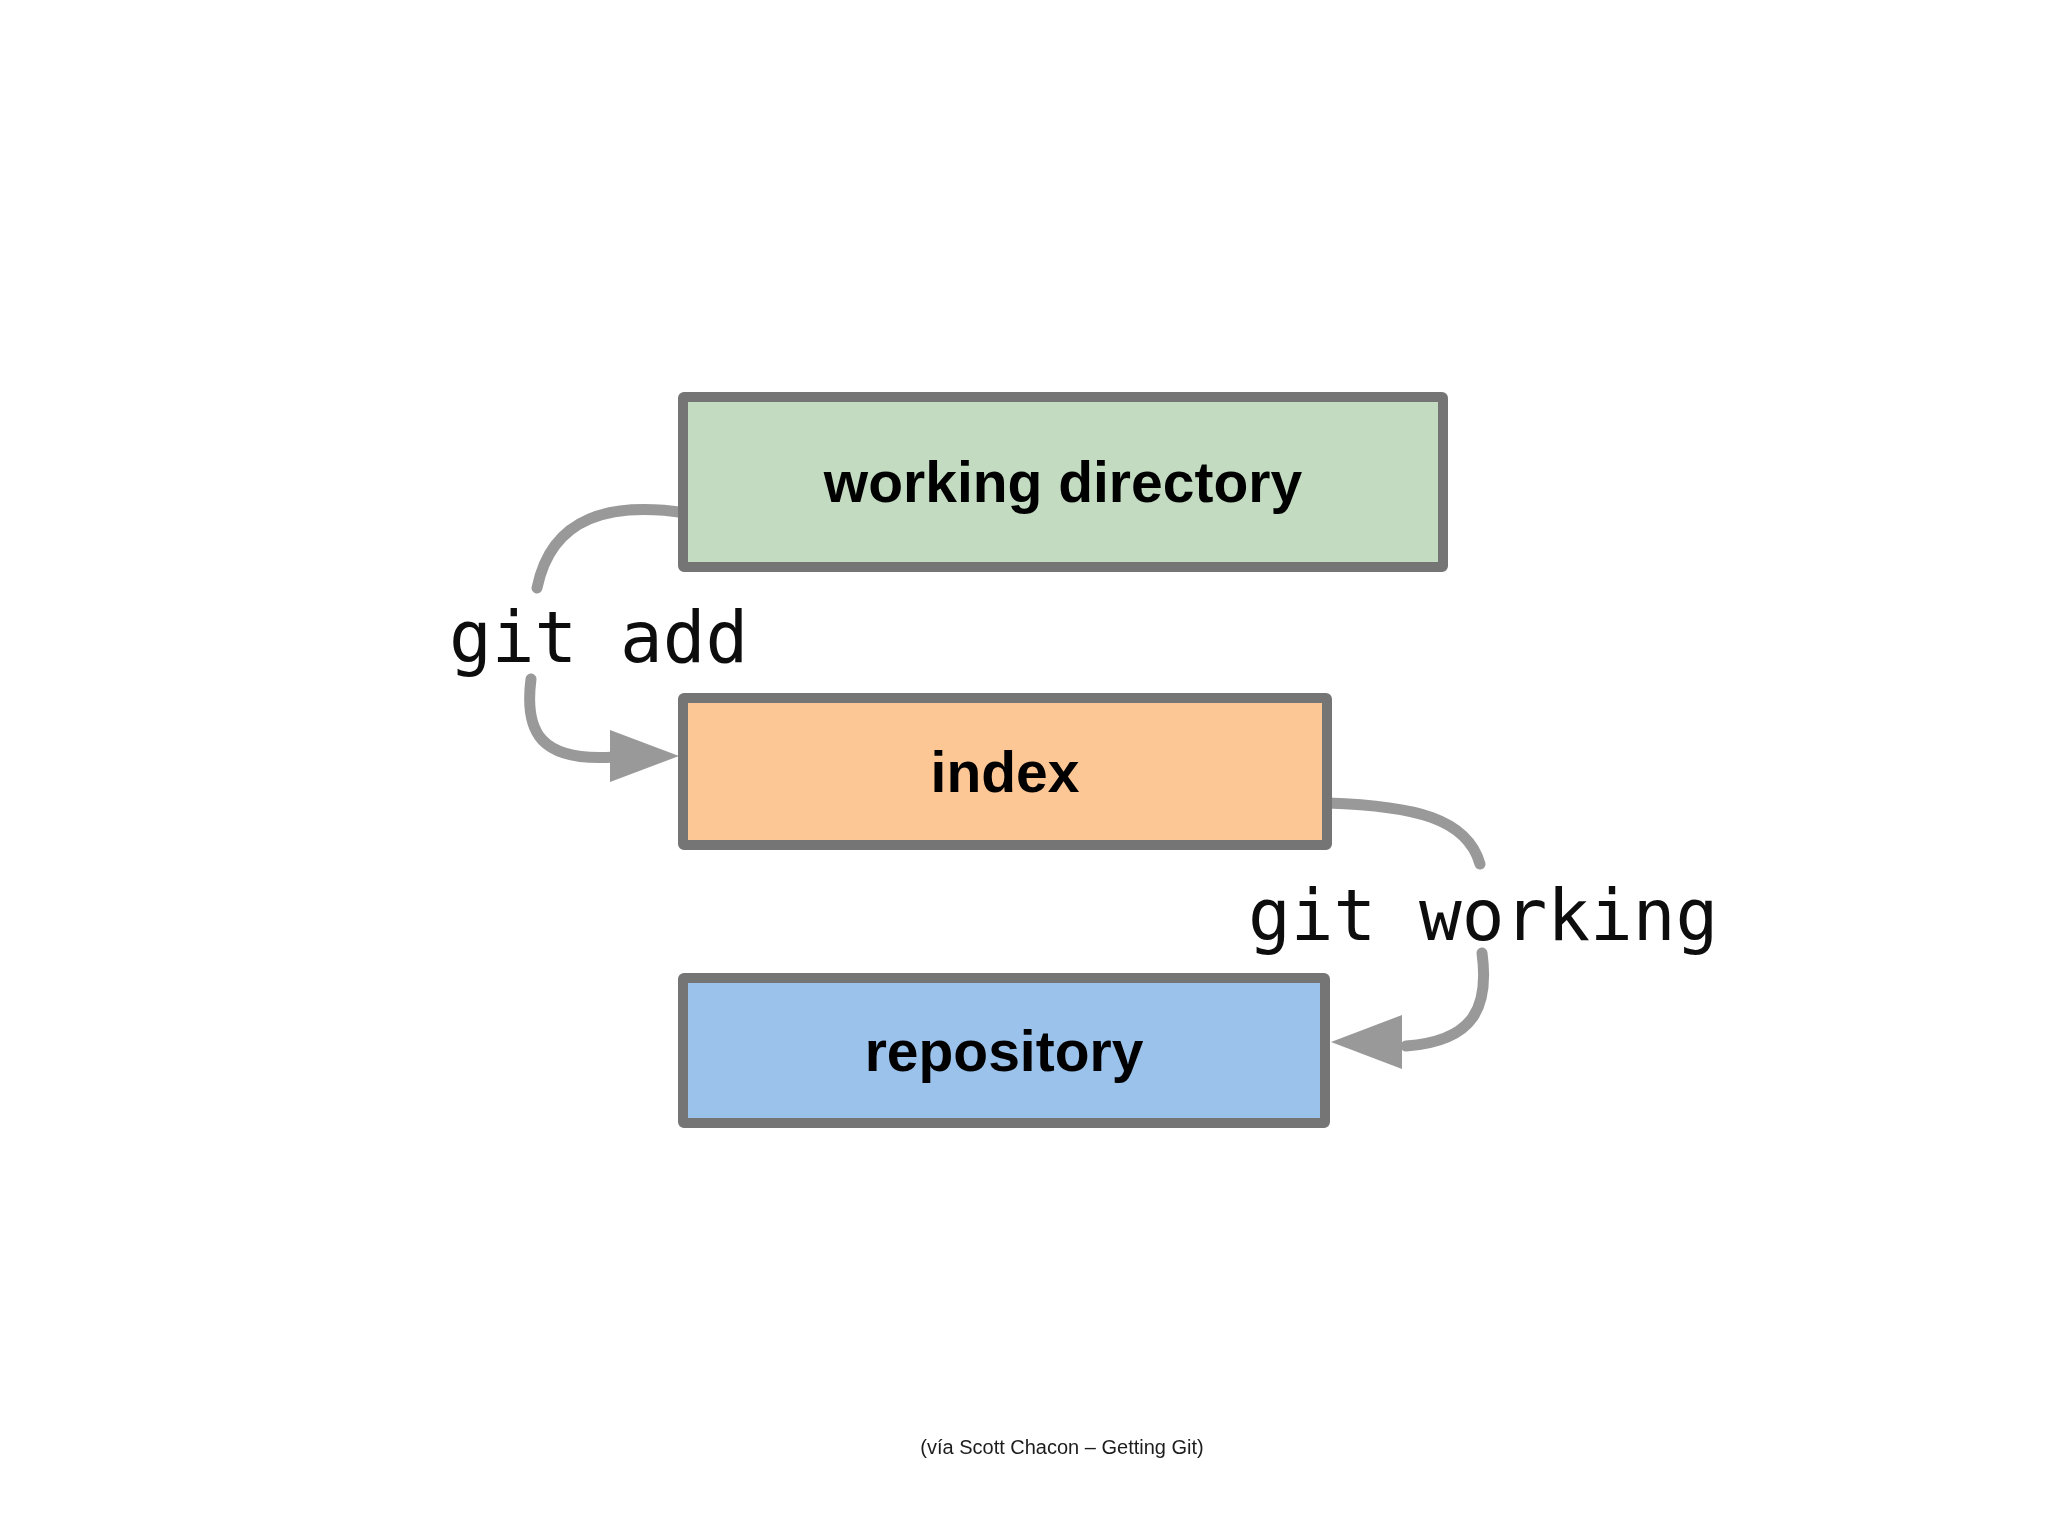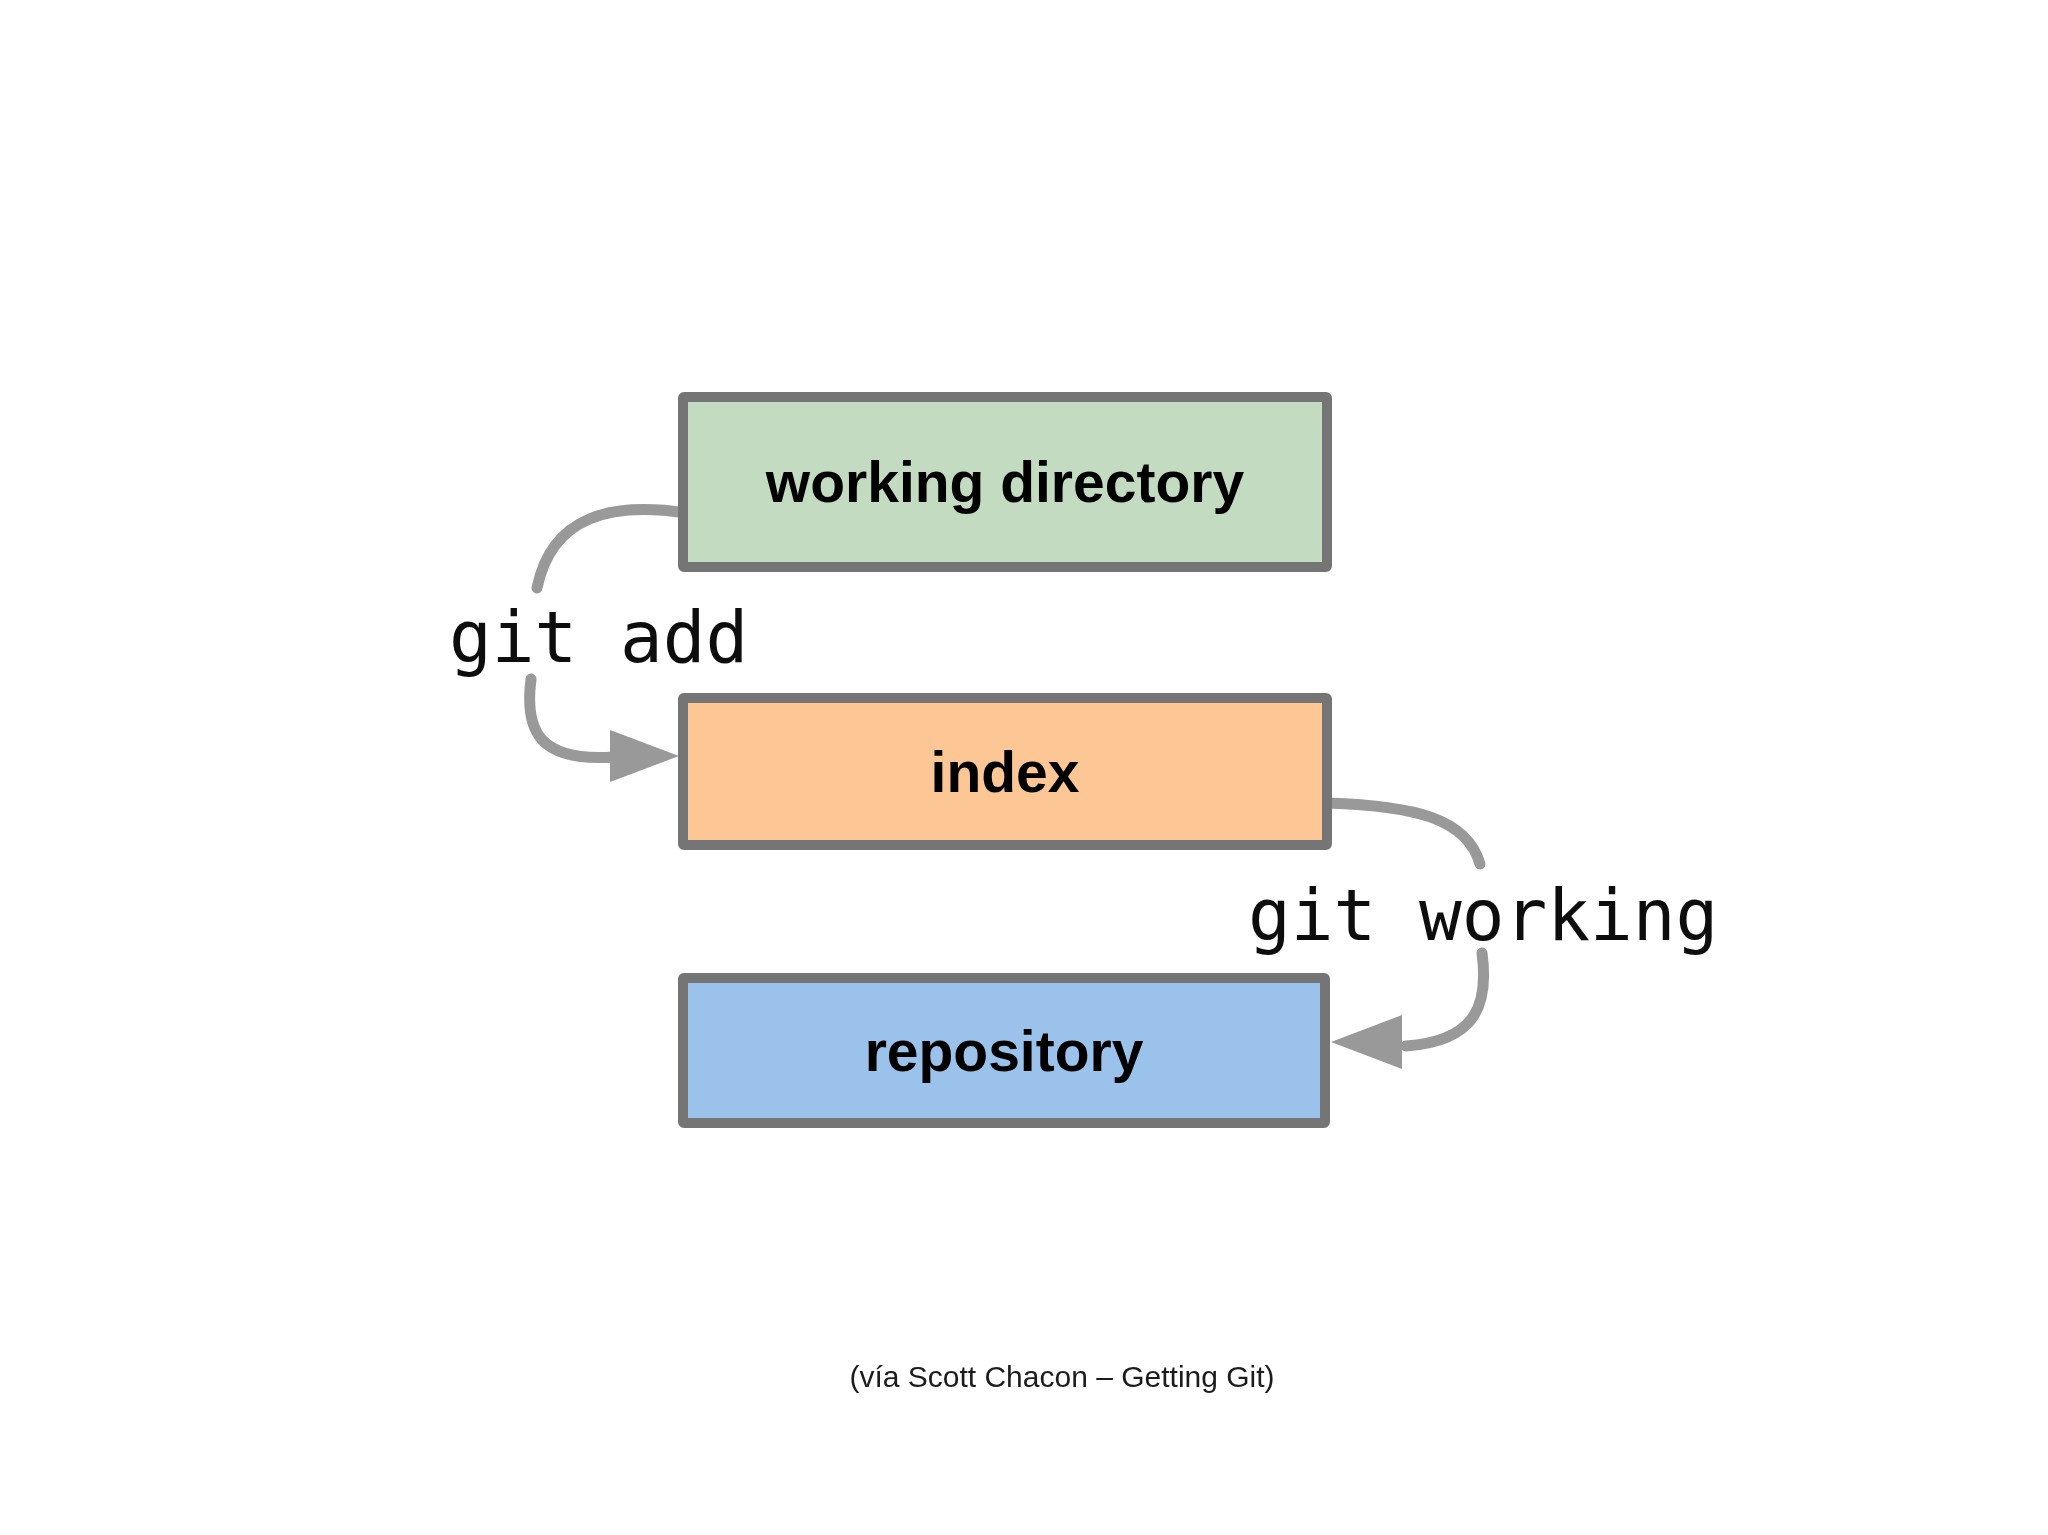--- a/index.html
+++ b/index.html
@@ -28,7 +28,7 @@
     align-items: center;
     justify-content: center;
   }
-  #node-working-directory { left: 678px; top: 392px; width: 654px; height: 180px; }
+  #node-working-directory { left: 678px; top: 392px; width: 770px; height: 180px; }
   #node-index             { left: 678px; top: 693px; width: 654px; height: 157px; }
   #node-repository        { left: 678px; top: 973px; width: 652px; height: 155px; }
   .node-label {

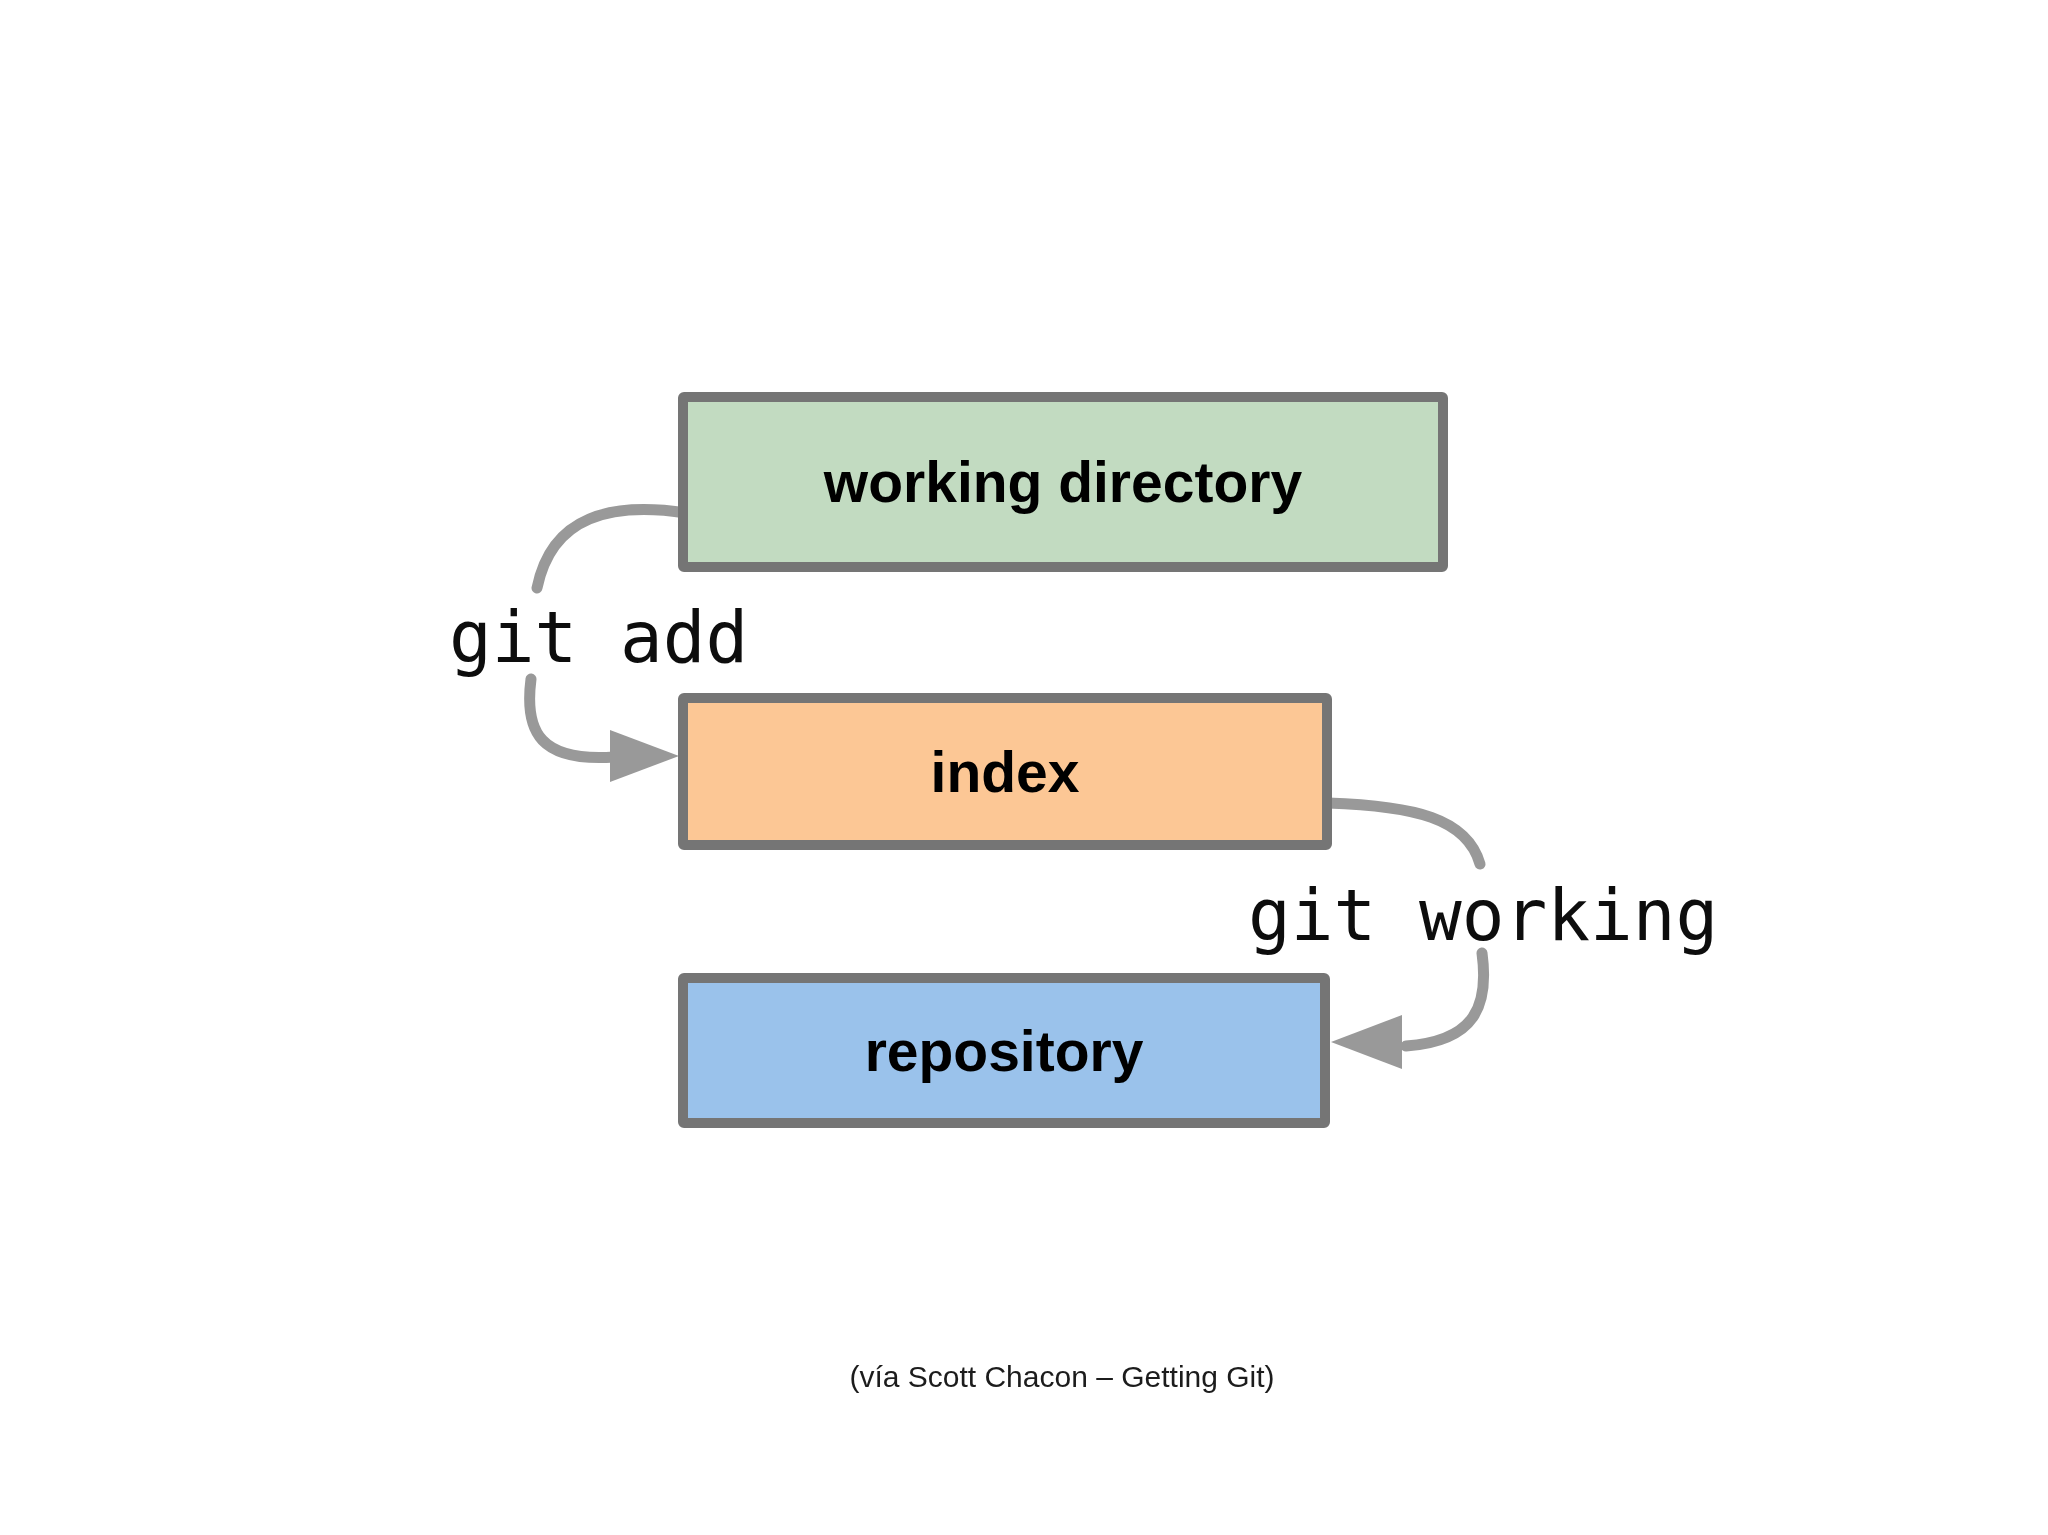--- a/index.html
+++ b/index.html
@@ -51,9 +51,9 @@
   .caption {
     position: absolute;
     left: 1062px;
-    top: 1360px;
+    top: 1436px;
     transform: translateX(-50%);
-    font-size: 30px;
+    font-size: 20px;
     color: #1c1c1c;
     white-space: nowrap;
   }

